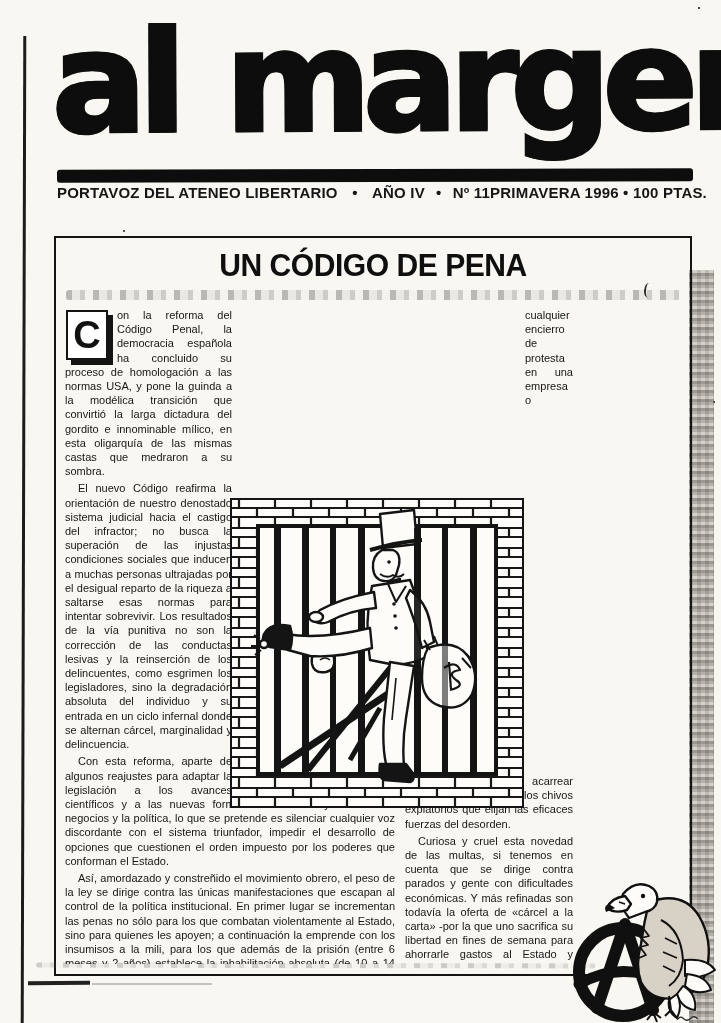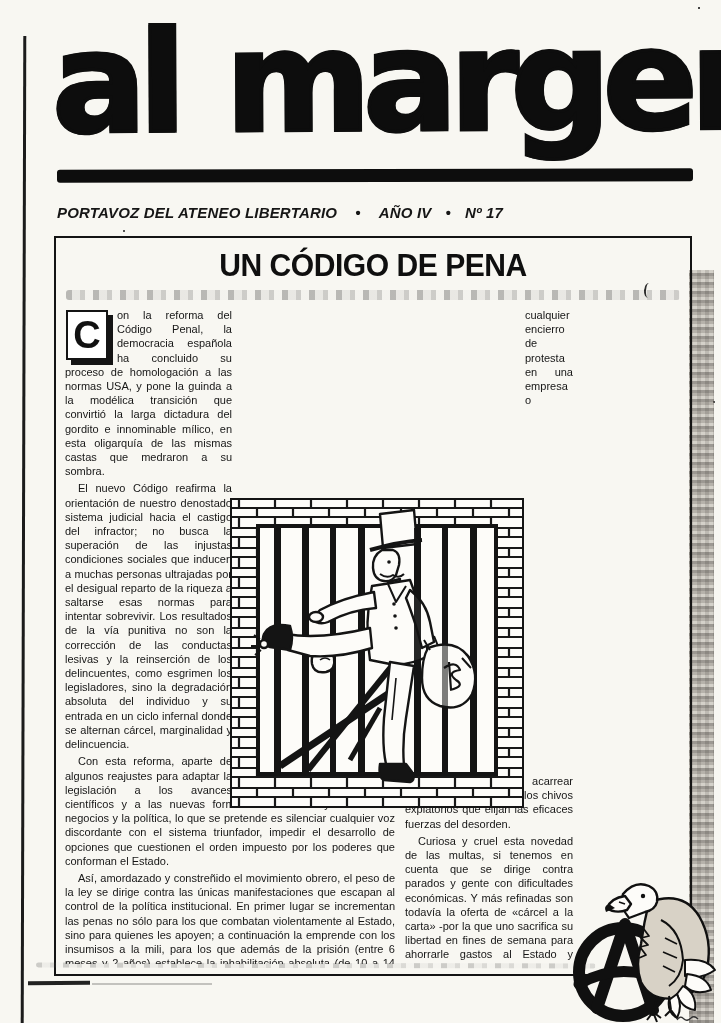--- a/index.html
+++ b/index.html
@@ -42,8 +42,8 @@
     transform:rotate(-.3deg);white-space:nowrap;z-index:3;
   }
   .logo-rule{position:absolute;left:57px;top:169px;width:636px;height:13px;background:#0d0d0d;border-radius:3px;transform:rotate(-.15deg);z-index:2;}
-  .tagline{position:absolute;left:57px;top:204px;width:650px;display:flex;align-items:baseline;z-index:1;
-    font-weight:bold;font-size:15px;letter-spacing:.2px;white-space:nowrap;font-style:italic;}
+  .tagline{position:absolute;left:57px;top:184px;width:650px;display:flex;align-items:baseline;z-index:1;
+    font-weight:bold;font-size:15px;letter-spacing:.2px;white-space:nowrap;}
   .tagline .gap1{width:18px;} .tagline .gap2{width:14px;} .tagline .grow{flex:1;}
 
   

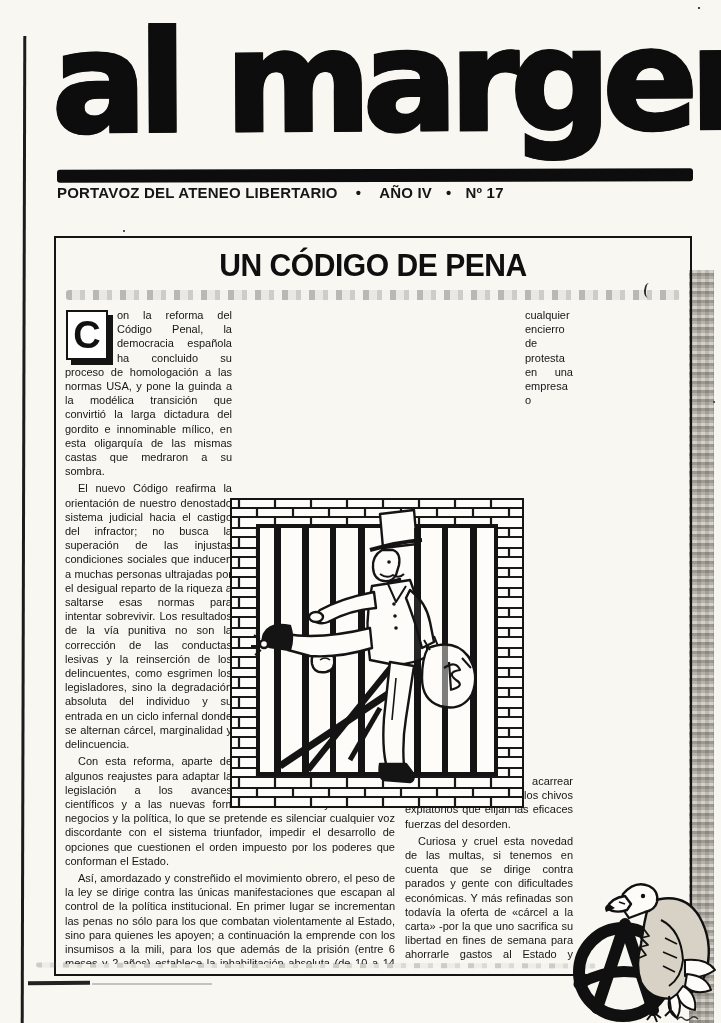--- a/index.html
+++ b/index.html
@@ -86,7 +86,7 @@
     <span class="gap2"></span>
     <span>•</span>
     <span class="gap2"></span>
-    <span>Nº 17</span>
+    <span>Nº 11</span>
     <span class="grow"></span>
   </div>
 

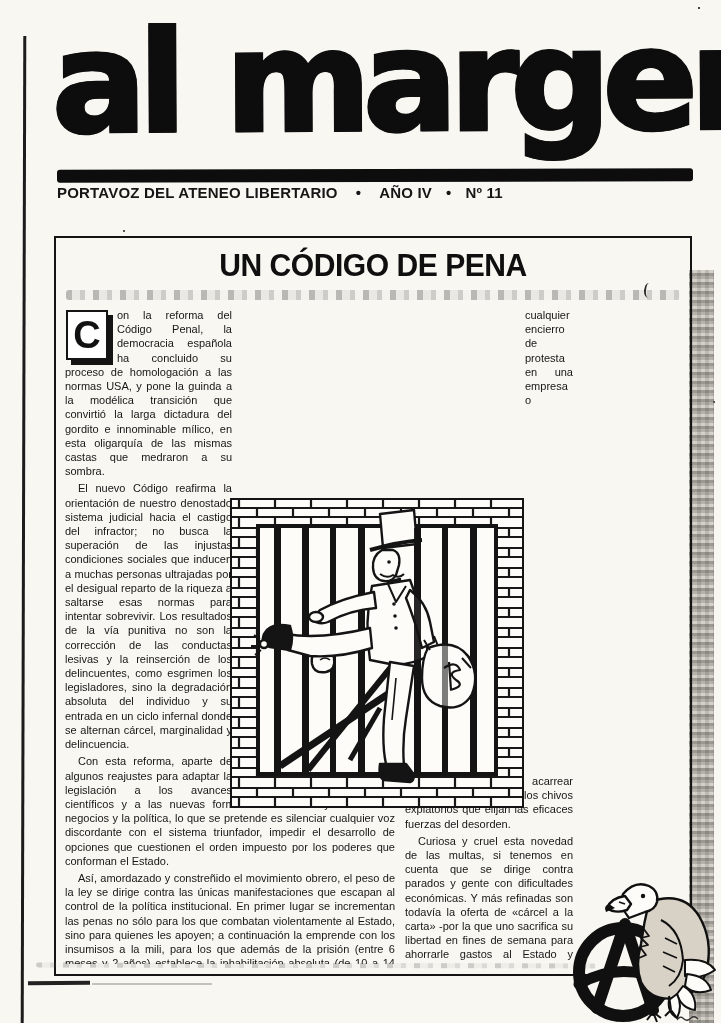--- a/index.html
+++ b/index.html
@@ -88,6 +88,7 @@
     <span class="gap2"></span>
     <span>Nº 11</span>
     <span class="grow"></span>
+    <span>PRIMAVERA 1996 • 100 PTAS.</span>
   </div>
 
   <div class="article-box" style="position:absolute;">

